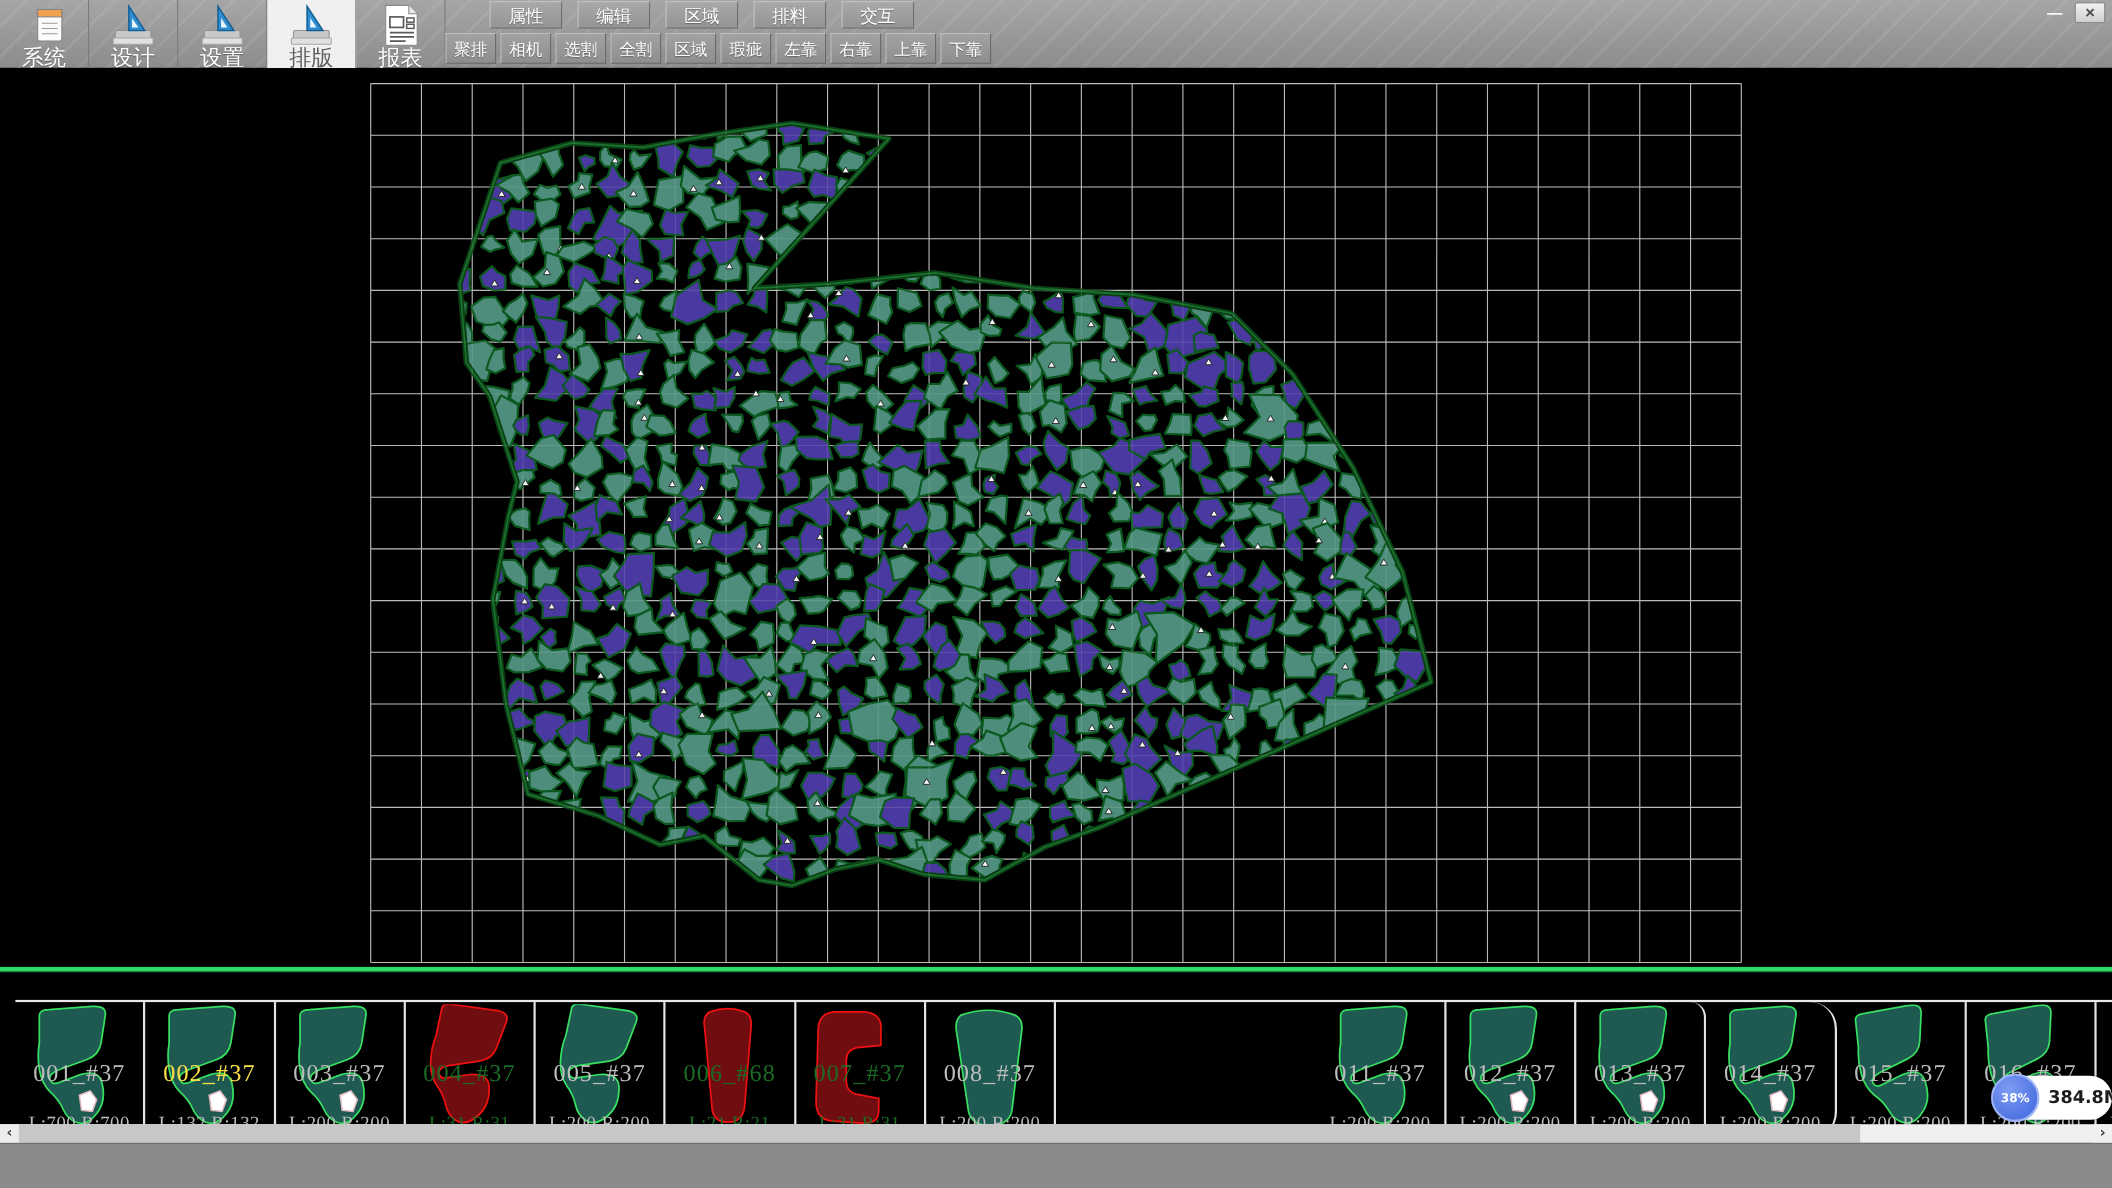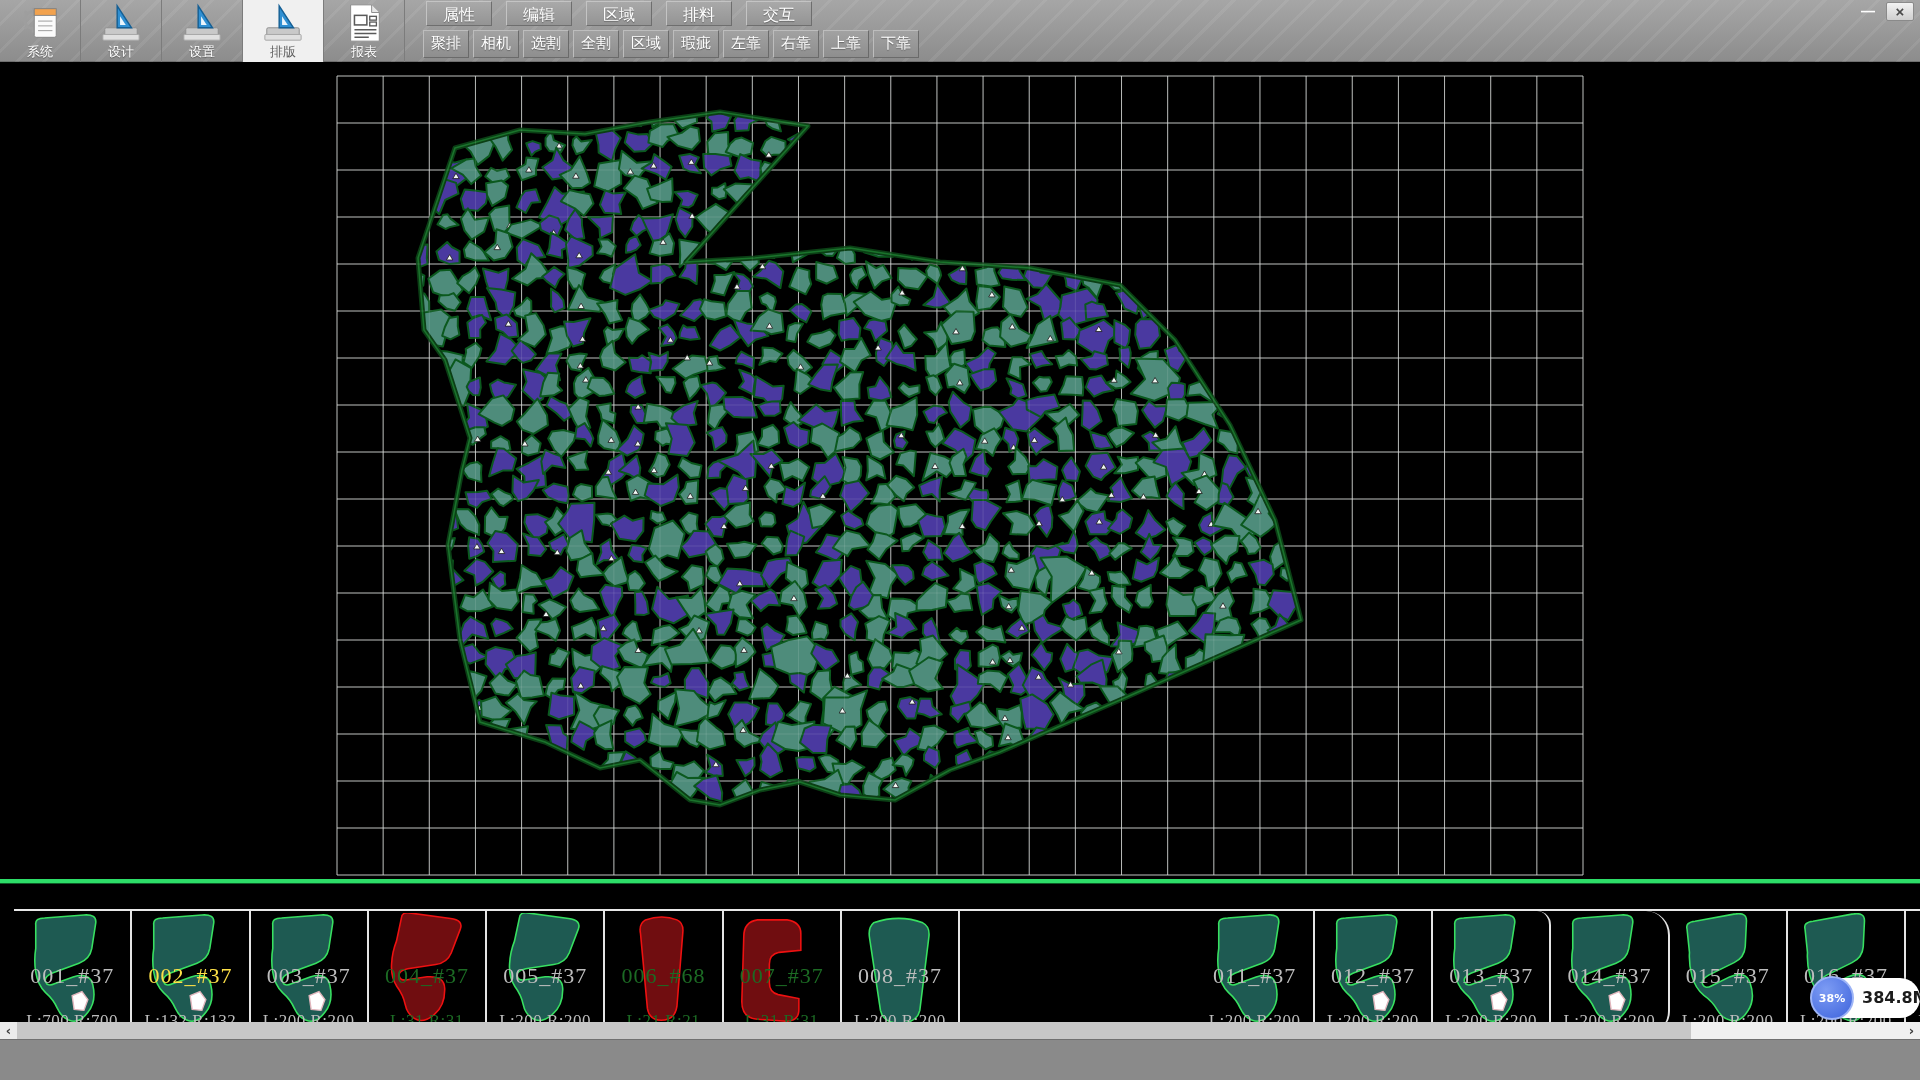--- a/index.html
+++ b/index.html
@@ -19,7 +19,7 @@
     text-shadow:0 1px 1px rgba(0,0,0,.35);}
   .appbtn.active{background:#f0f0f0;}
   .appbtn.active .lbl{color:#5f5f5f;text-shadow:none;}
-  .tabrow{position:absolute;left:426px;top:1px;display:flex;gap:14px;}
+  .tabrow{position:absolute;left:445px;top:1px;display:flex;gap:14px;}
   .tab{width:66px;height:25px;line-height:25px;text-align:center;color:#fff;font-size:16px;
     background:linear-gradient(#a9a9a9,#949494);
     border:1px solid;border-color:#c4c4c4 #6e6e6e #6e6e6e #c4c4c4;box-sizing:border-box;

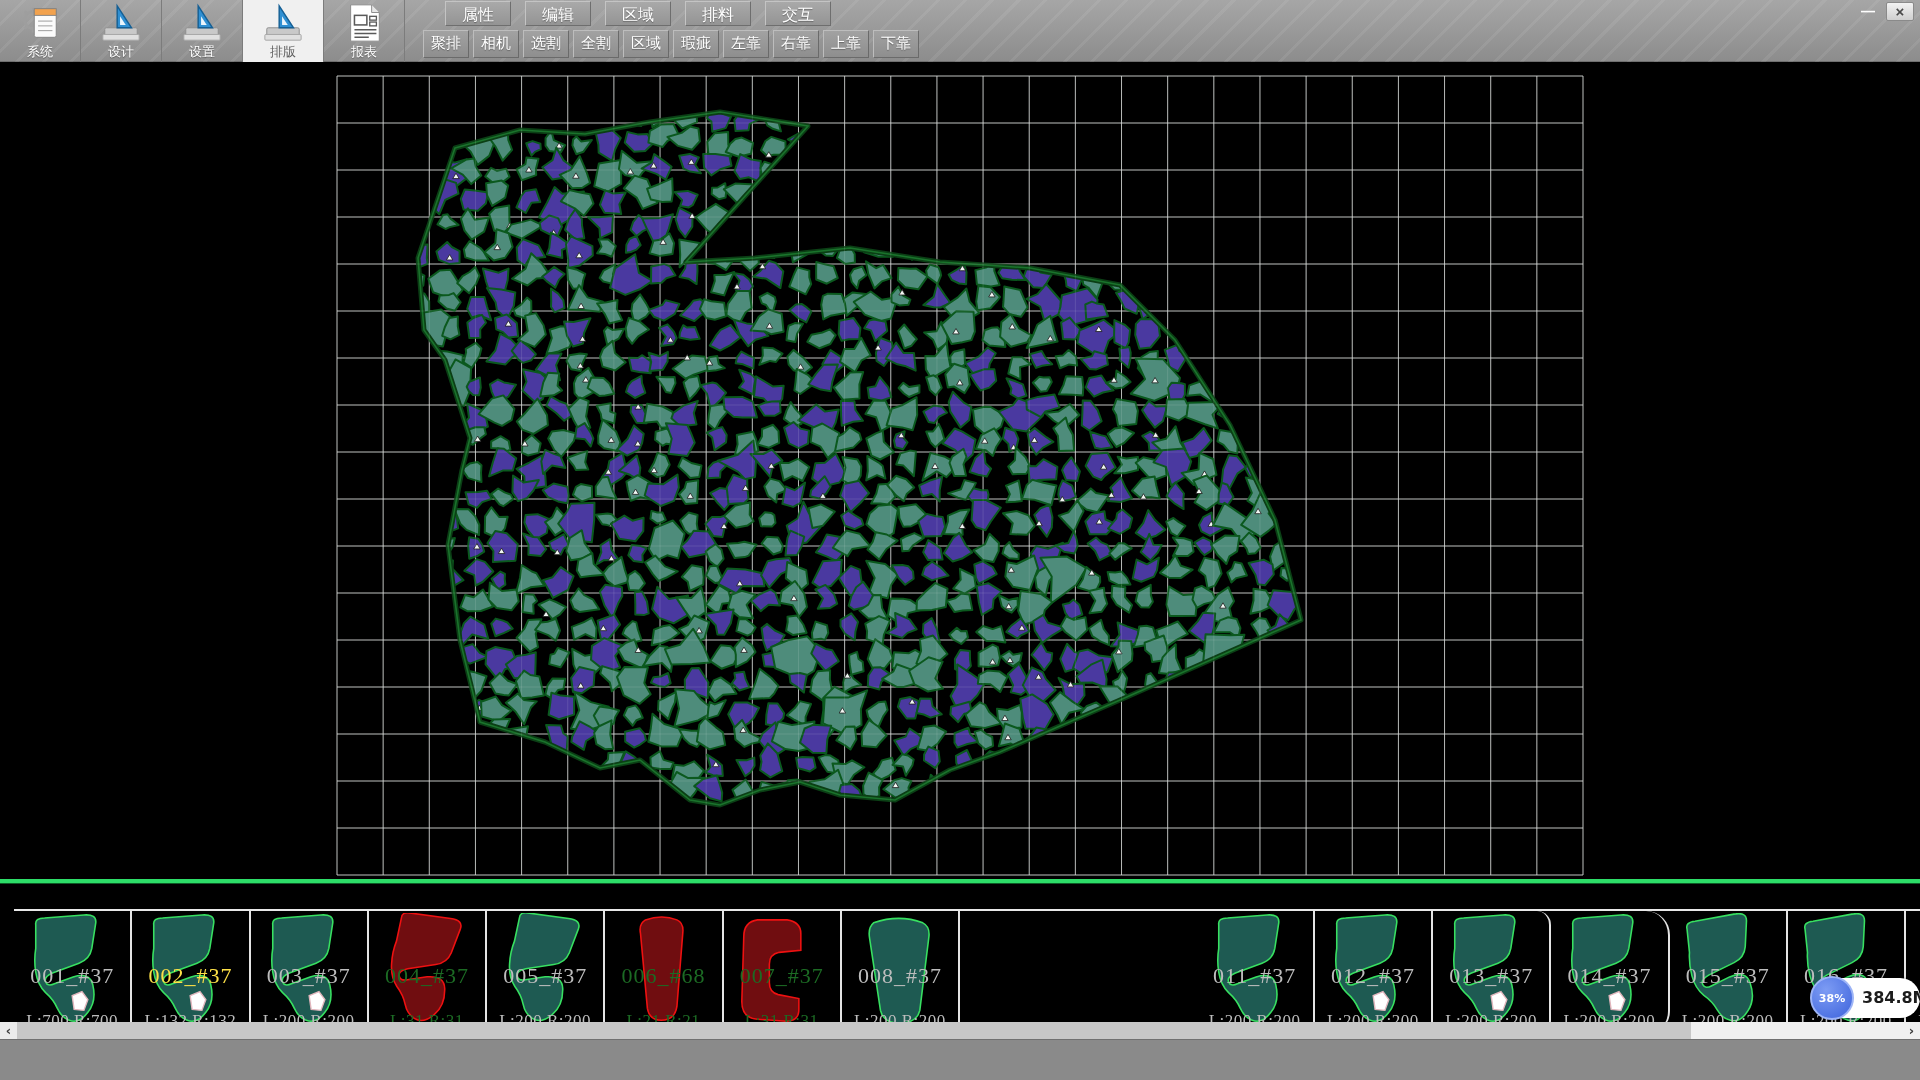--- a/index.html
+++ b/index.html
@@ -15,7 +15,7 @@
   .appbtn{position:relative;width:81px;height:62px;text-align:center;cursor:pointer;
     border-right:1px solid #7c7c7c;box-sizing:border-box;}
   .appbtn .ic{display:block;margin:2px auto 0;width:42px;height:42px;}
-  .appbtn .lbl{display:block;color:#fff;font-size:13px;line-height:16px;
+  .appbtn .lbl{display:block;color:#fff;font-size:20px;line-height:16px;
     text-shadow:0 1px 1px rgba(0,0,0,.35);}
   .appbtn.active{background:#f0f0f0;}
   .appbtn.active .lbl{color:#5f5f5f;text-shadow:none;}

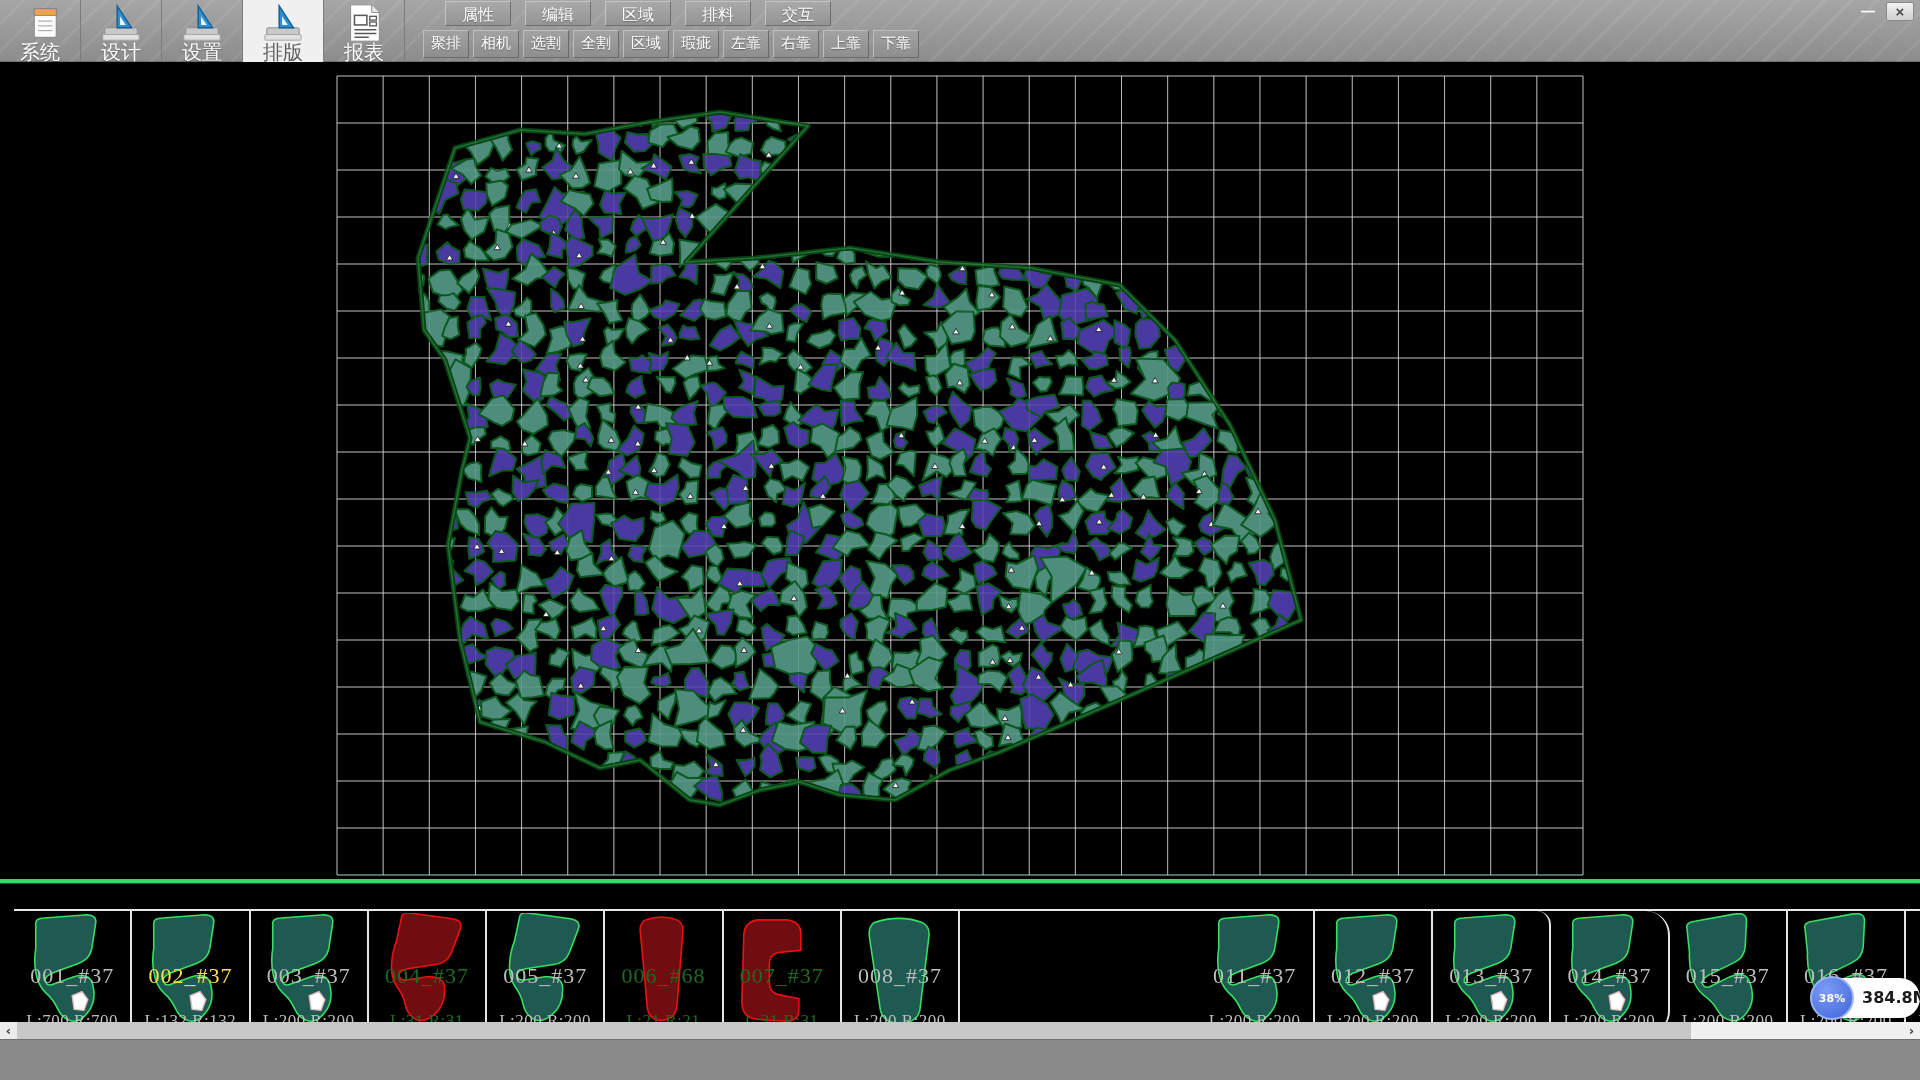--- a/index.html
+++ b/index.html
@@ -24,7 +24,7 @@
     background:linear-gradient(#a9a9a9,#949494);
     border:1px solid;border-color:#c4c4c4 #6e6e6e #6e6e6e #c4c4c4;box-sizing:border-box;
     text-shadow:0 1px 1px rgba(0,0,0,.35);cursor:pointer;}
-  .actionrow{position:absolute;left:423px;top:30px;display:flex;gap:4px;font-family:Liberation Mono, monospace;}
+  .actionrow{position:absolute;left:405px;top:30px;display:flex;gap:4px;}
   .abtn{width:46px;height:28px;line-height:28px;text-align:center;color:#fff;font-size:15px;
     background:linear-gradient(#a2a2a2,#8e8e8e);
     border:1px solid;border-color:#bdbdbd #6a6a6a #6a6a6a #bdbdbd;box-sizing:border-box;

